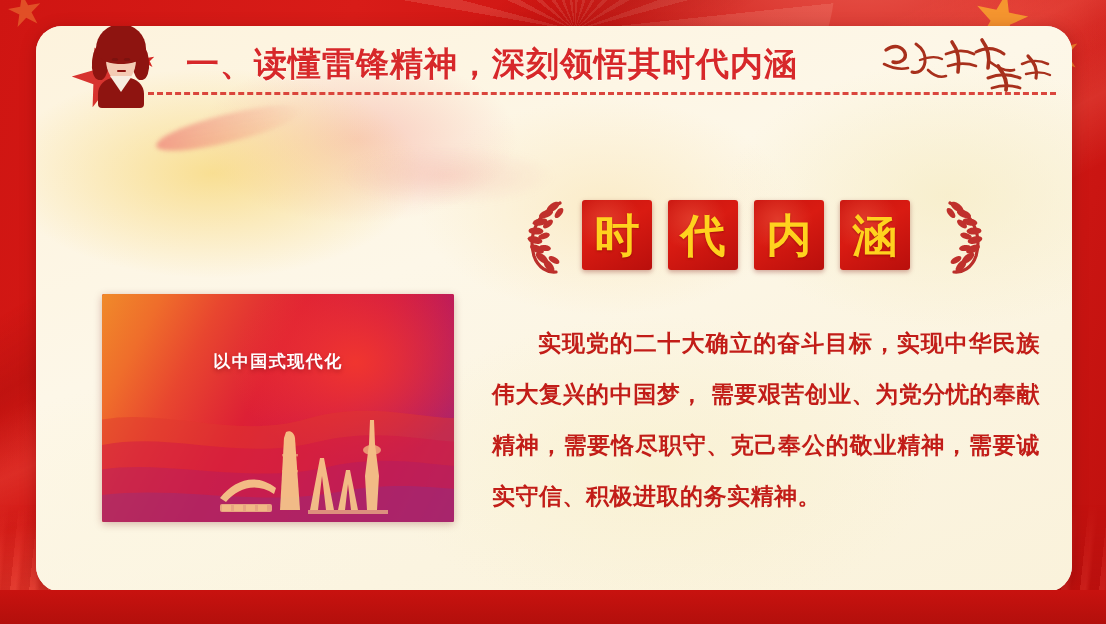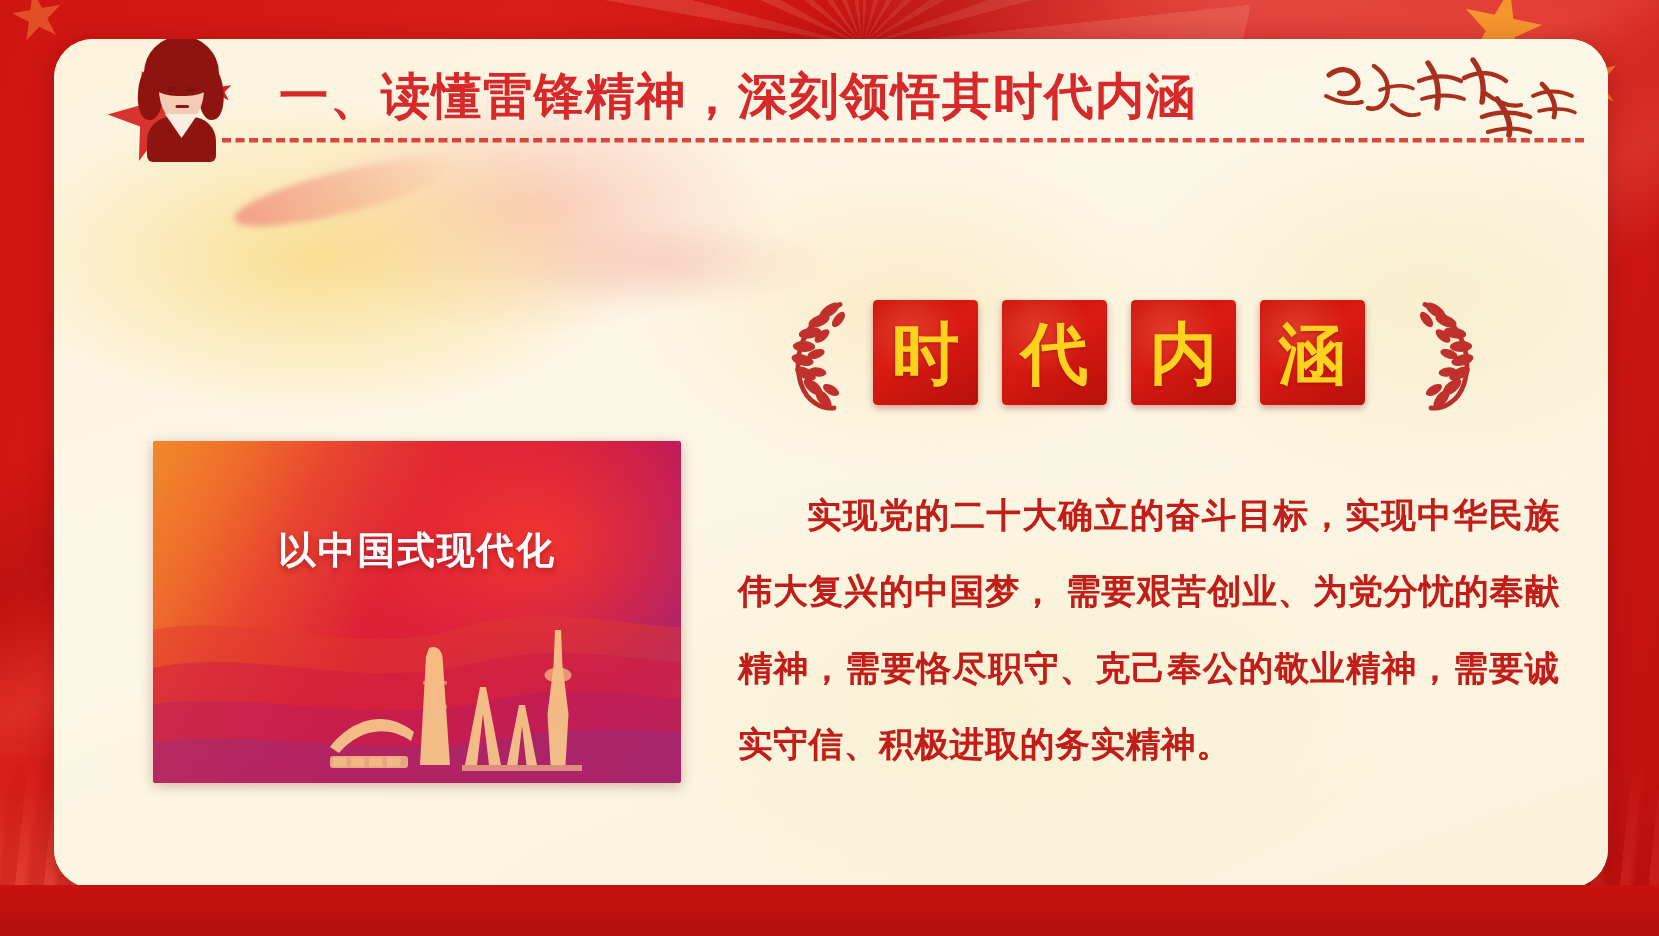--- a/index.html
+++ b/index.html
@@ -292,7 +292,7 @@
     font-weight: bold;
     text-shadow: 0 2px 4px rgba(120,8,20,.45);
   }
-  .card-title .l1 { font-size: 25px; letter-spacing: 1.5px; }
+  .card-title .l1 { font-size: 17px; letter-spacing: 1.5px; }
   .card-title .l2 { font-size: 25px; letter-spacing: .5px; margin-top: 10px; }
   .skyline { position: absolute; right: 4px; bottom: 0; width: 230px; height: 108px; }
 

